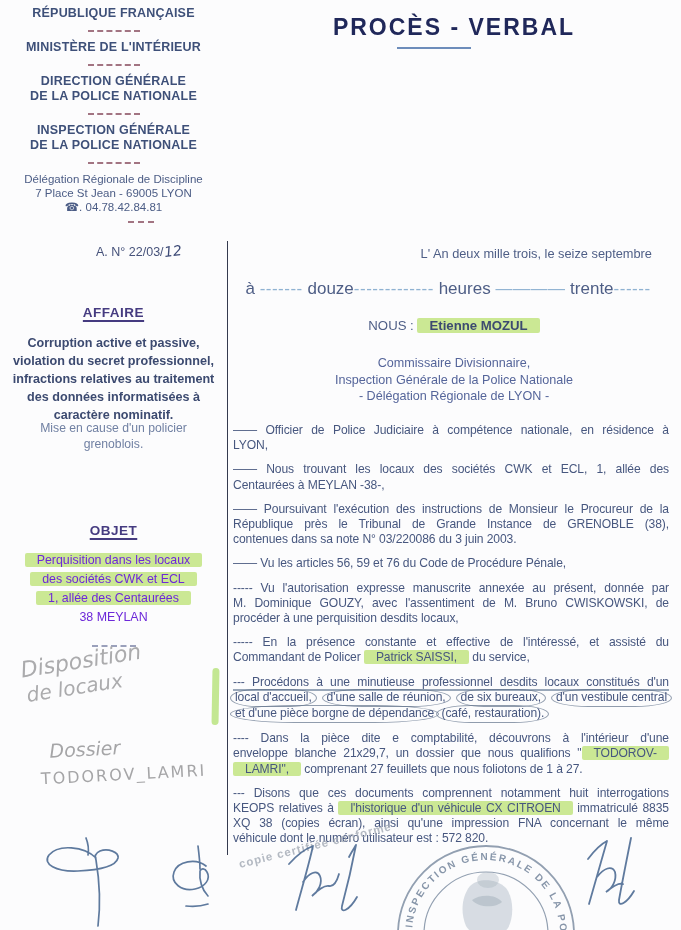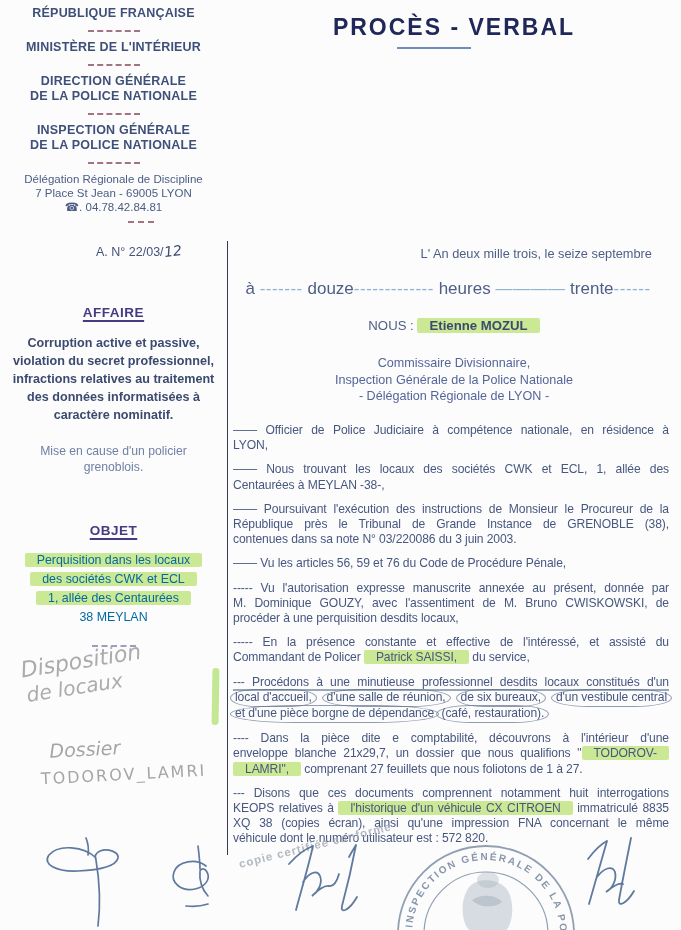--- a/index.html
+++ b/index.html
@@ -19,7 +19,7 @@
            text-decoration-thickness:1.5px;letter-spacing:.5px;}
   .affaire-body{position:absolute;top:334px;left:10px;width:207px;text-align:center;
                 font-size:12.6px;font-weight:bold;line-height:18px;color:#3c4a70;}
-  .affaire-note{position:absolute;top:443px;left:20px;width:187px;text-align:center;
+  .affaire-note{position:absolute;top:420px;left:20px;width:187px;text-align:center;
                 font-size:12.2px;line-height:16px;color:#7181a3;}
   .objet-lines{position:absolute;top:551px;left:0;width:227px;text-align:center;
                font-size:12.4px;line-height:19px;color:#0369a1;}

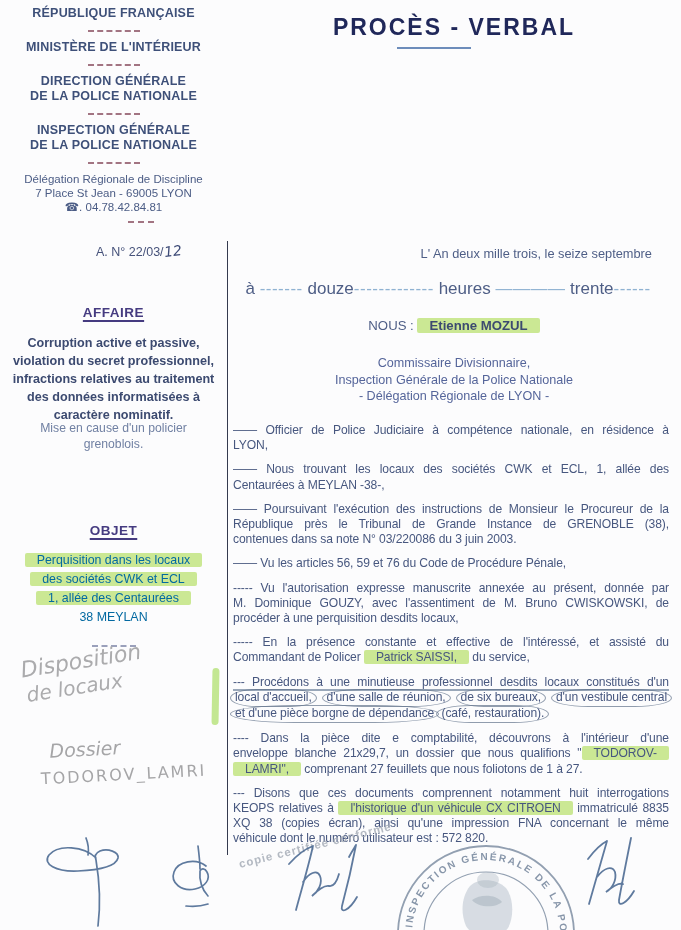--- a/index.html
+++ b/index.html
@@ -22,7 +22,7 @@
   .affaire-note{position:absolute;top:420px;left:20px;width:187px;text-align:center;
                 font-size:12.2px;line-height:16px;color:#7181a3;}
   .objet-lines{position:absolute;top:551px;left:0;width:227px;text-align:center;
-               font-size:12.4px;line-height:19px;color:#0369a1;}
+               font-size:12.4px;line-height:19px;color:#6d28d9;}
   .objet-lines .line{min-height:19px;}
   .dash-sep{width:44px;border-top:2px dashed #9aa0bb;margin:9px auto 0;}
   

